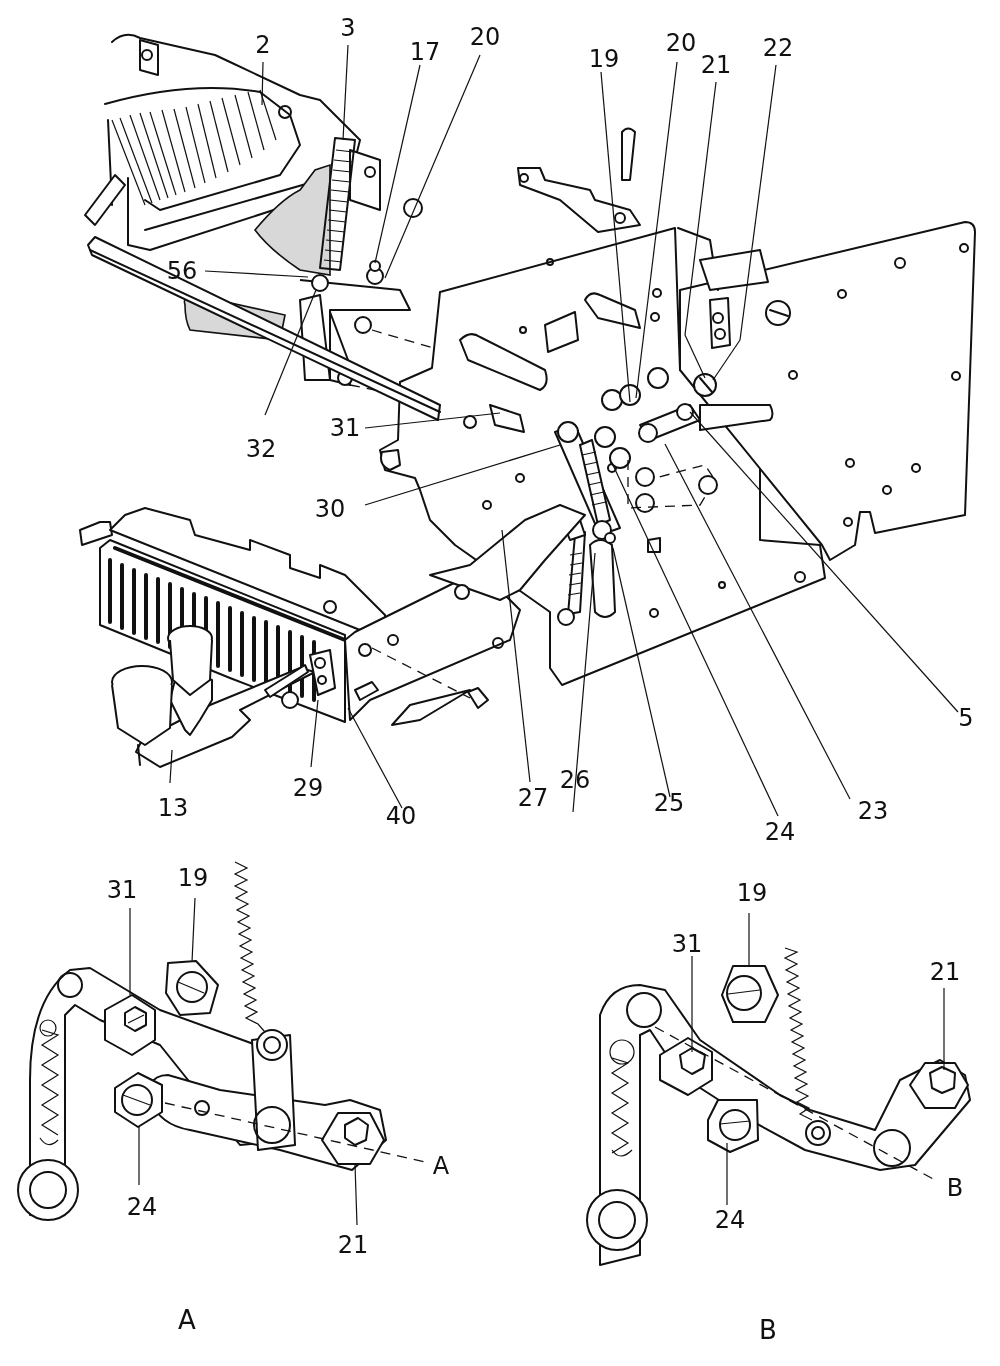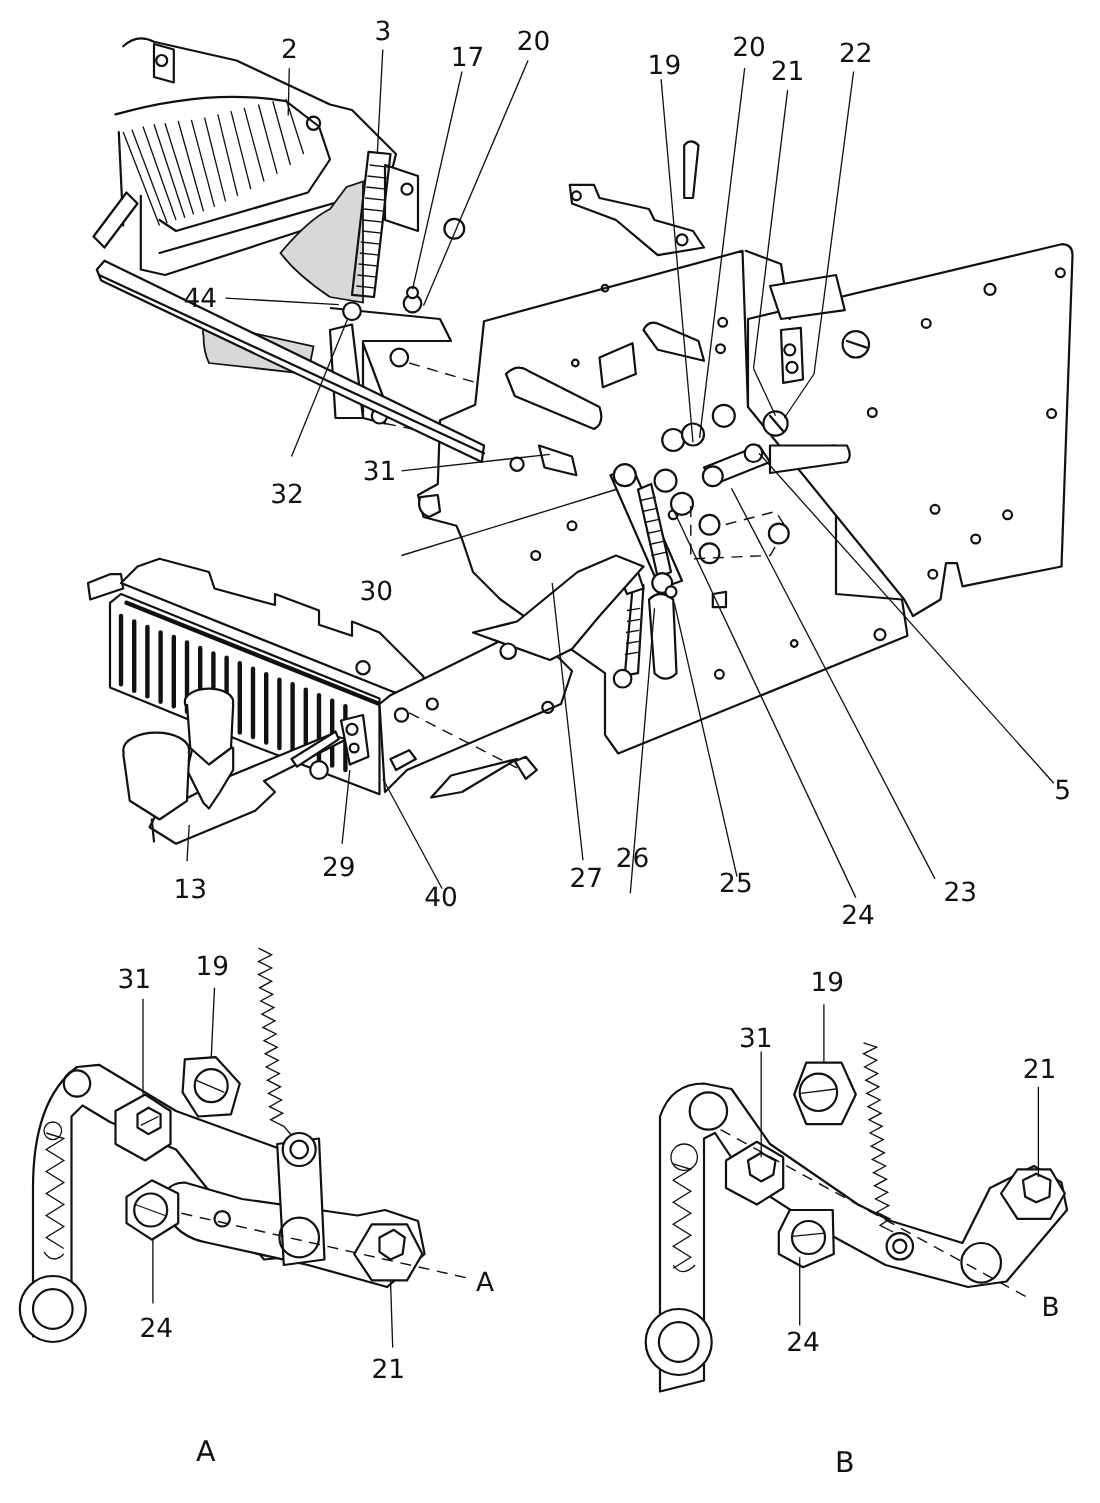--- a/index.html
+++ b/index.html
@@ -329,7 +329,7 @@
 <span class="label" style="left:681px;top:43px;">20</span>
 <span class="label" style="left:716px;top:65px;">21</span>
 <span class="label" style="left:778px;top:48px;">22</span>
-<span class="label" style="left:182px;top:271px;">44</span>
+<span class="label" style="left:182px;top:271px;">56</span>
 <span class="label" style="left:261px;top:435px;margin-top:14px;">32</span>
 <span class="label" style="left:345px;top:428px;">31</span>
 <span class="label" style="left:342px;top:509px;margin-top:28px;">30</span>

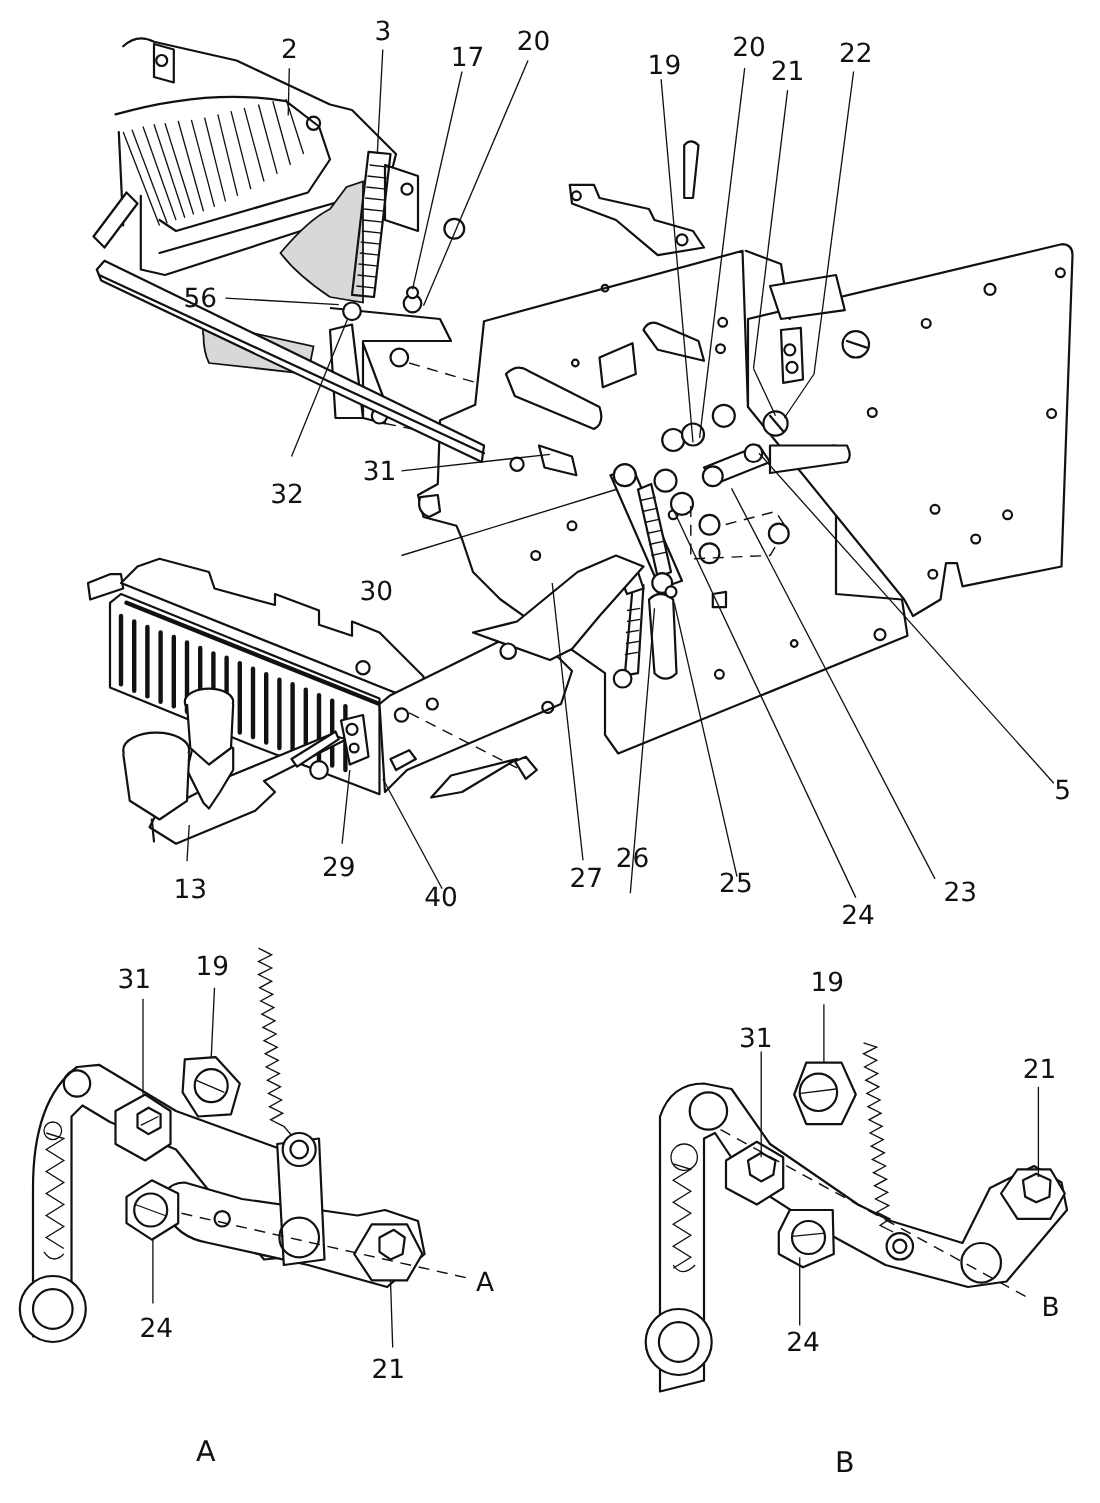--- a/index.html
+++ b/index.html
@@ -332,7 +332,7 @@
 <span class="label" style="left:182px;top:271px;">56</span>
 <span class="label" style="left:261px;top:435px;margin-top:14px;">32</span>
 <span class="label" style="left:345px;top:428px;">31</span>
-<span class="label" style="left:342px;top:509px;margin-top:28px;">30</span>
+<span class="label" style="left:330px;top:509px;">30</span>
 <span class="label" style="left:966px;top:718px;">5</span>
 <span class="label" style="left:173px;top:808px;">13</span>
 <span class="label" style="left:308px;top:788px;">29</span>

